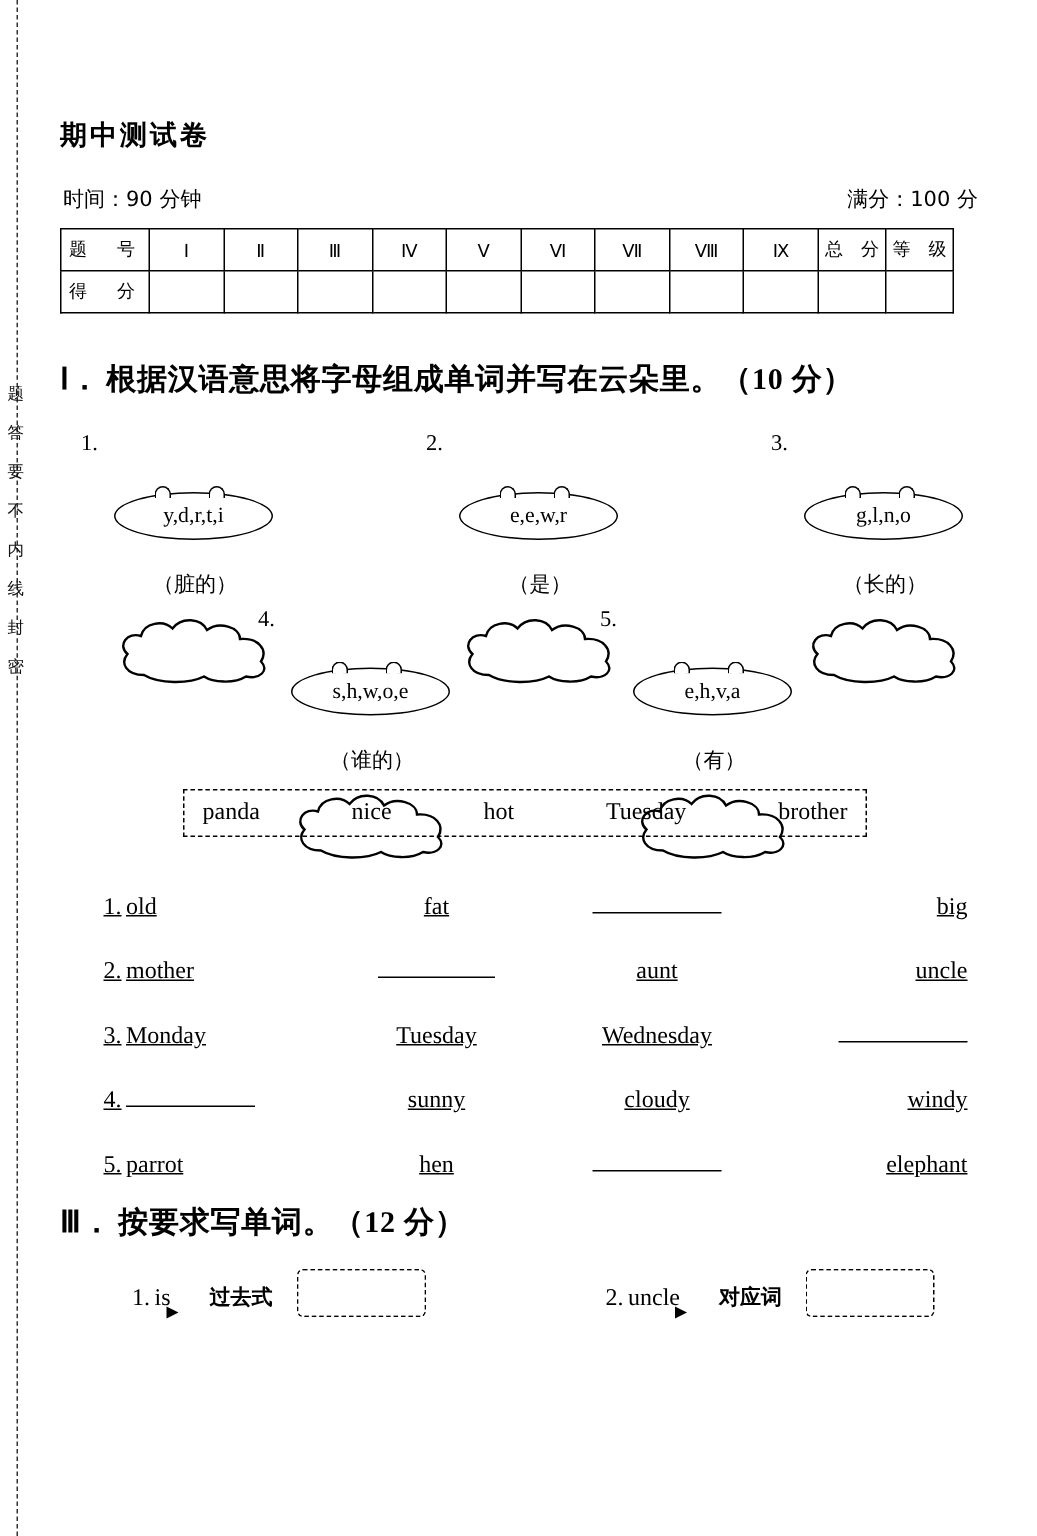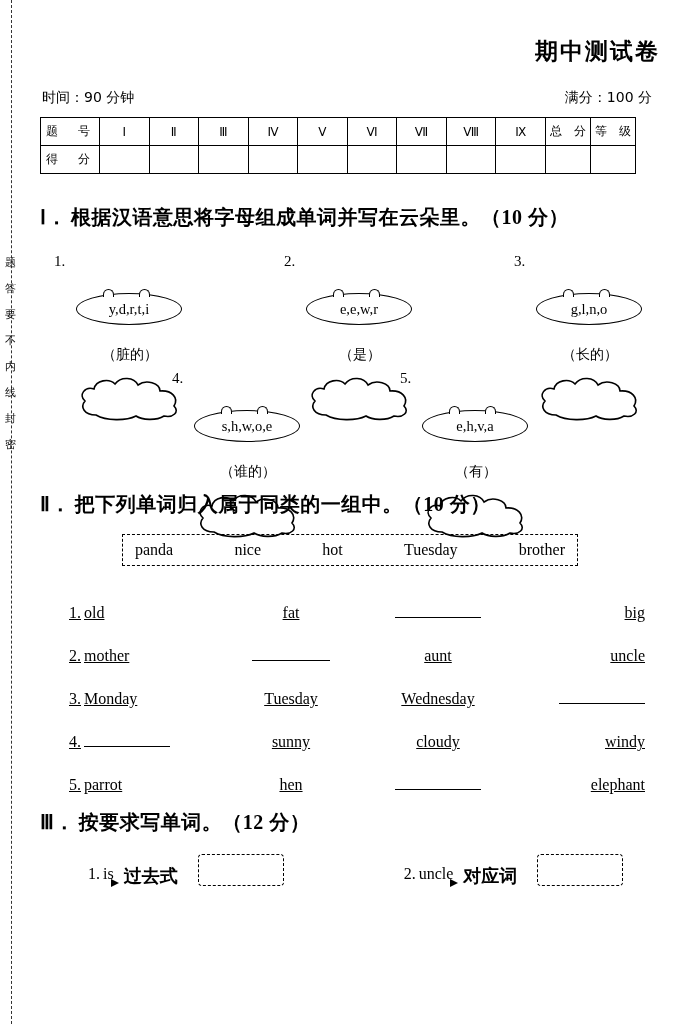--- a/index.html
+++ b/index.html
@@ -53,9 +53,9 @@
   }
 
   h1.title {
-    margin: 36px 0 0 0;
-    text-align: right;
-    font-size: 23px;
+    margin: 78px 0 0 0;
+    text-align: left;
+    font-size: 18px;
     font-weight: bold;
     letter-spacing: 2px;
     font-family: "DejaVu Sans", sans-serif;

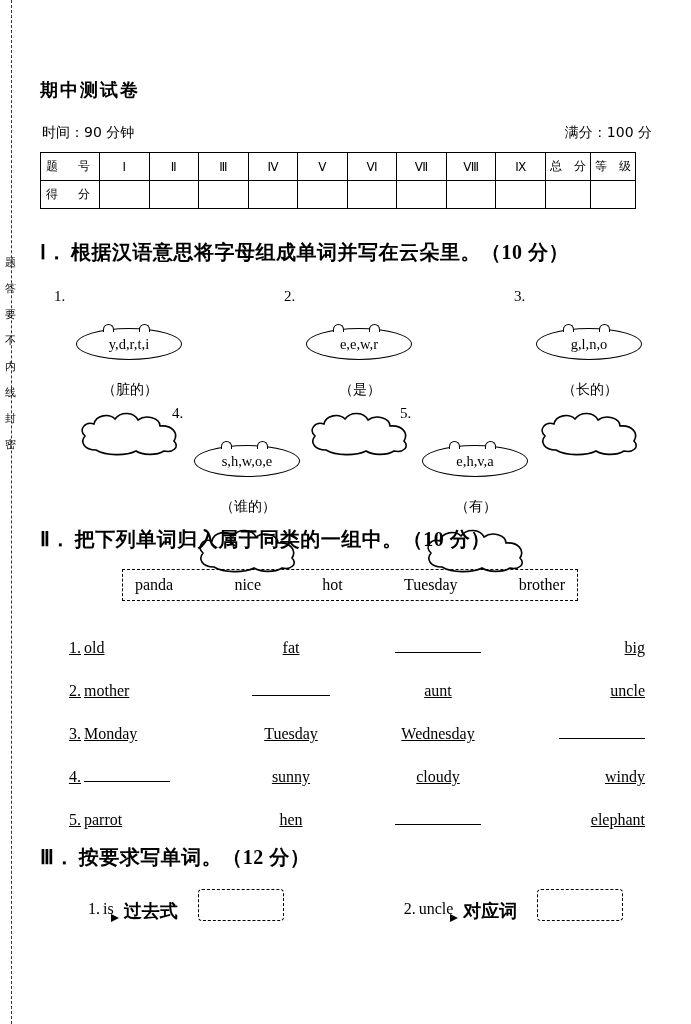--- a/index.html
+++ b/index.html
@@ -385,9 +385,6 @@
 
     </div>
 
-    <div class="section-head" style="margin-top:16px;">
-      <span class="rn">Ⅱ．</span><span>把下列单词归入属于同类的一组中。</span><span class="pts">（10 分）</span>
-    </div>
 
     <div class="word-bank">
       <span>panda</span>

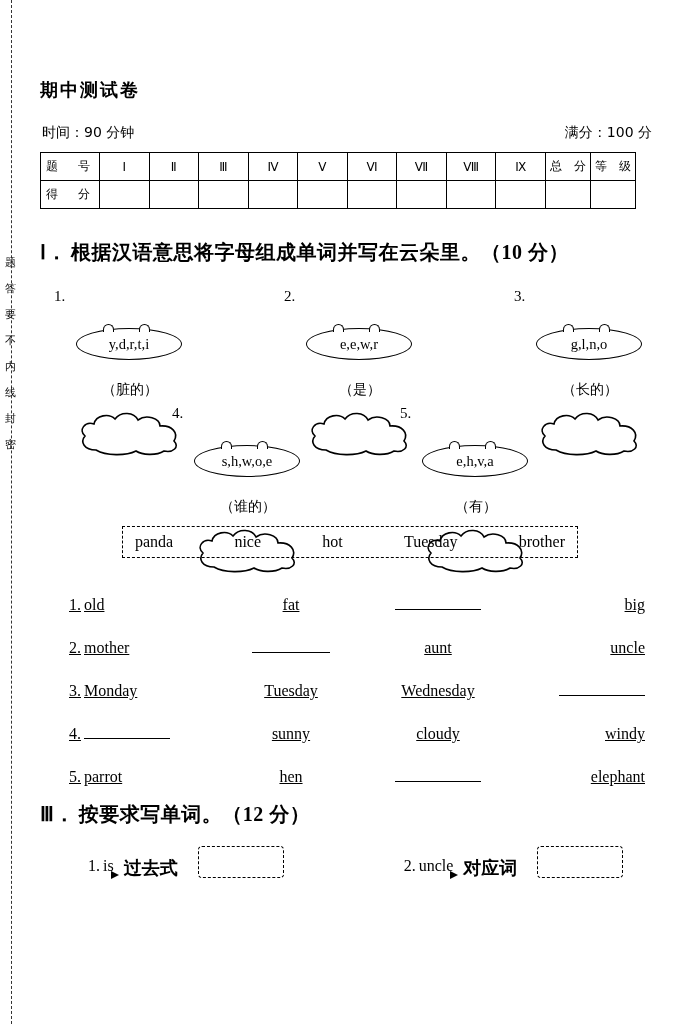--- a/index.html
+++ b/index.html
@@ -216,9 +216,9 @@
   }
   .arrow-label {
     position: absolute;
-    left: 6px;
+    left: 22px;
     top: -19px;
-    font-size: 18px;
+    font-size: 14px;
     font-family: "DejaVu Sans", sans-serif;
     font-weight: bold;
   }

